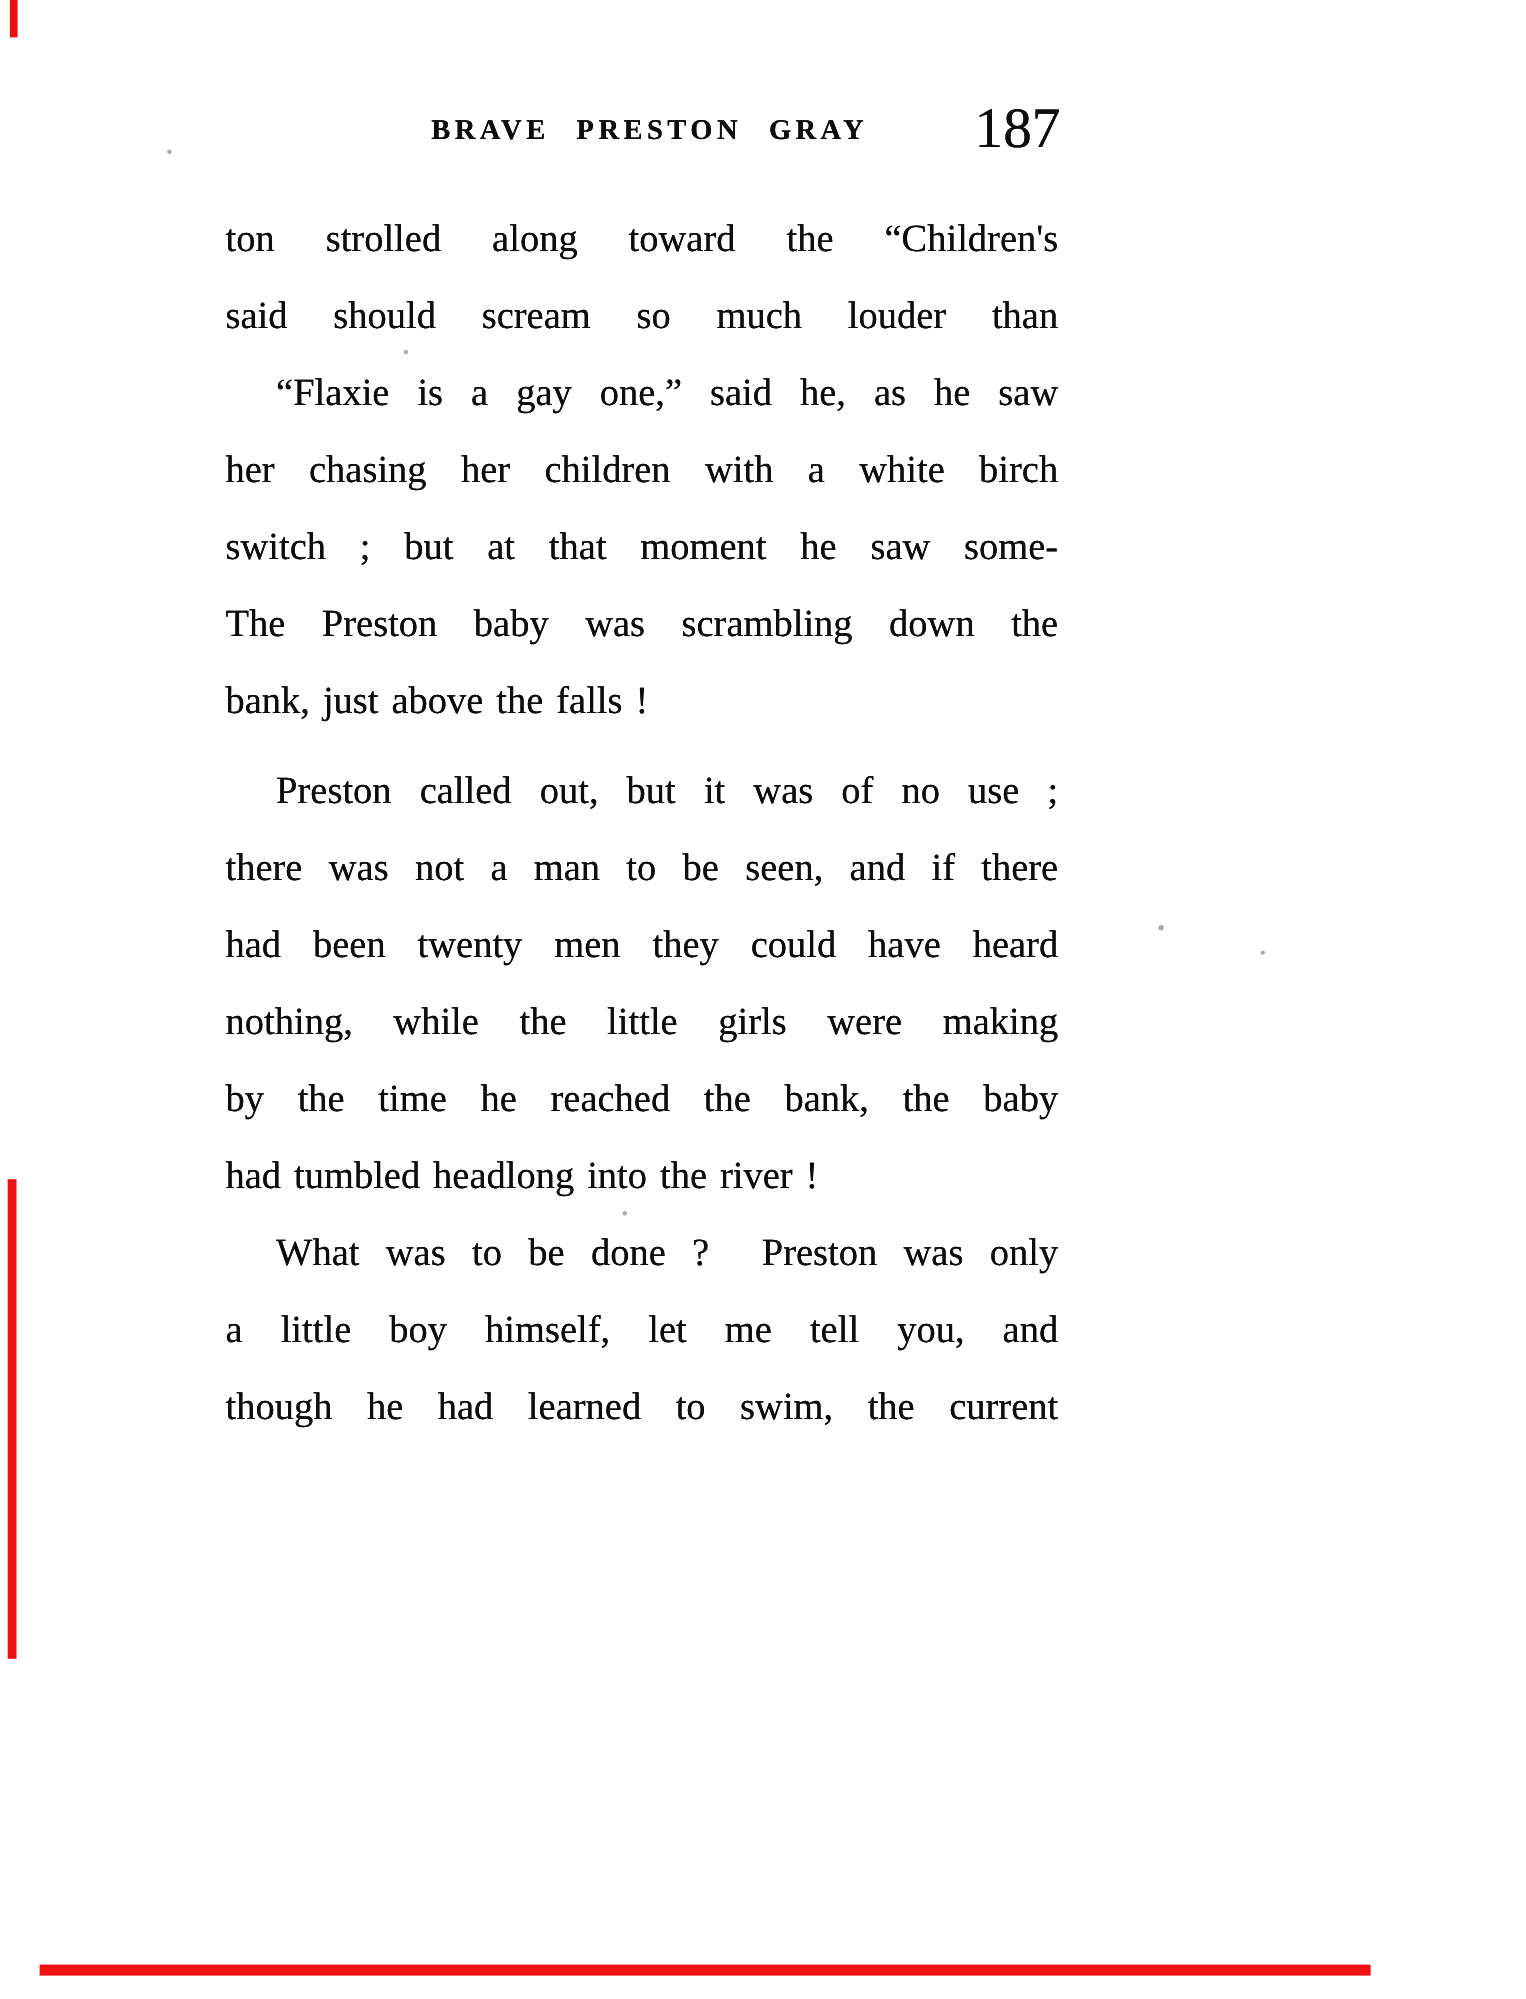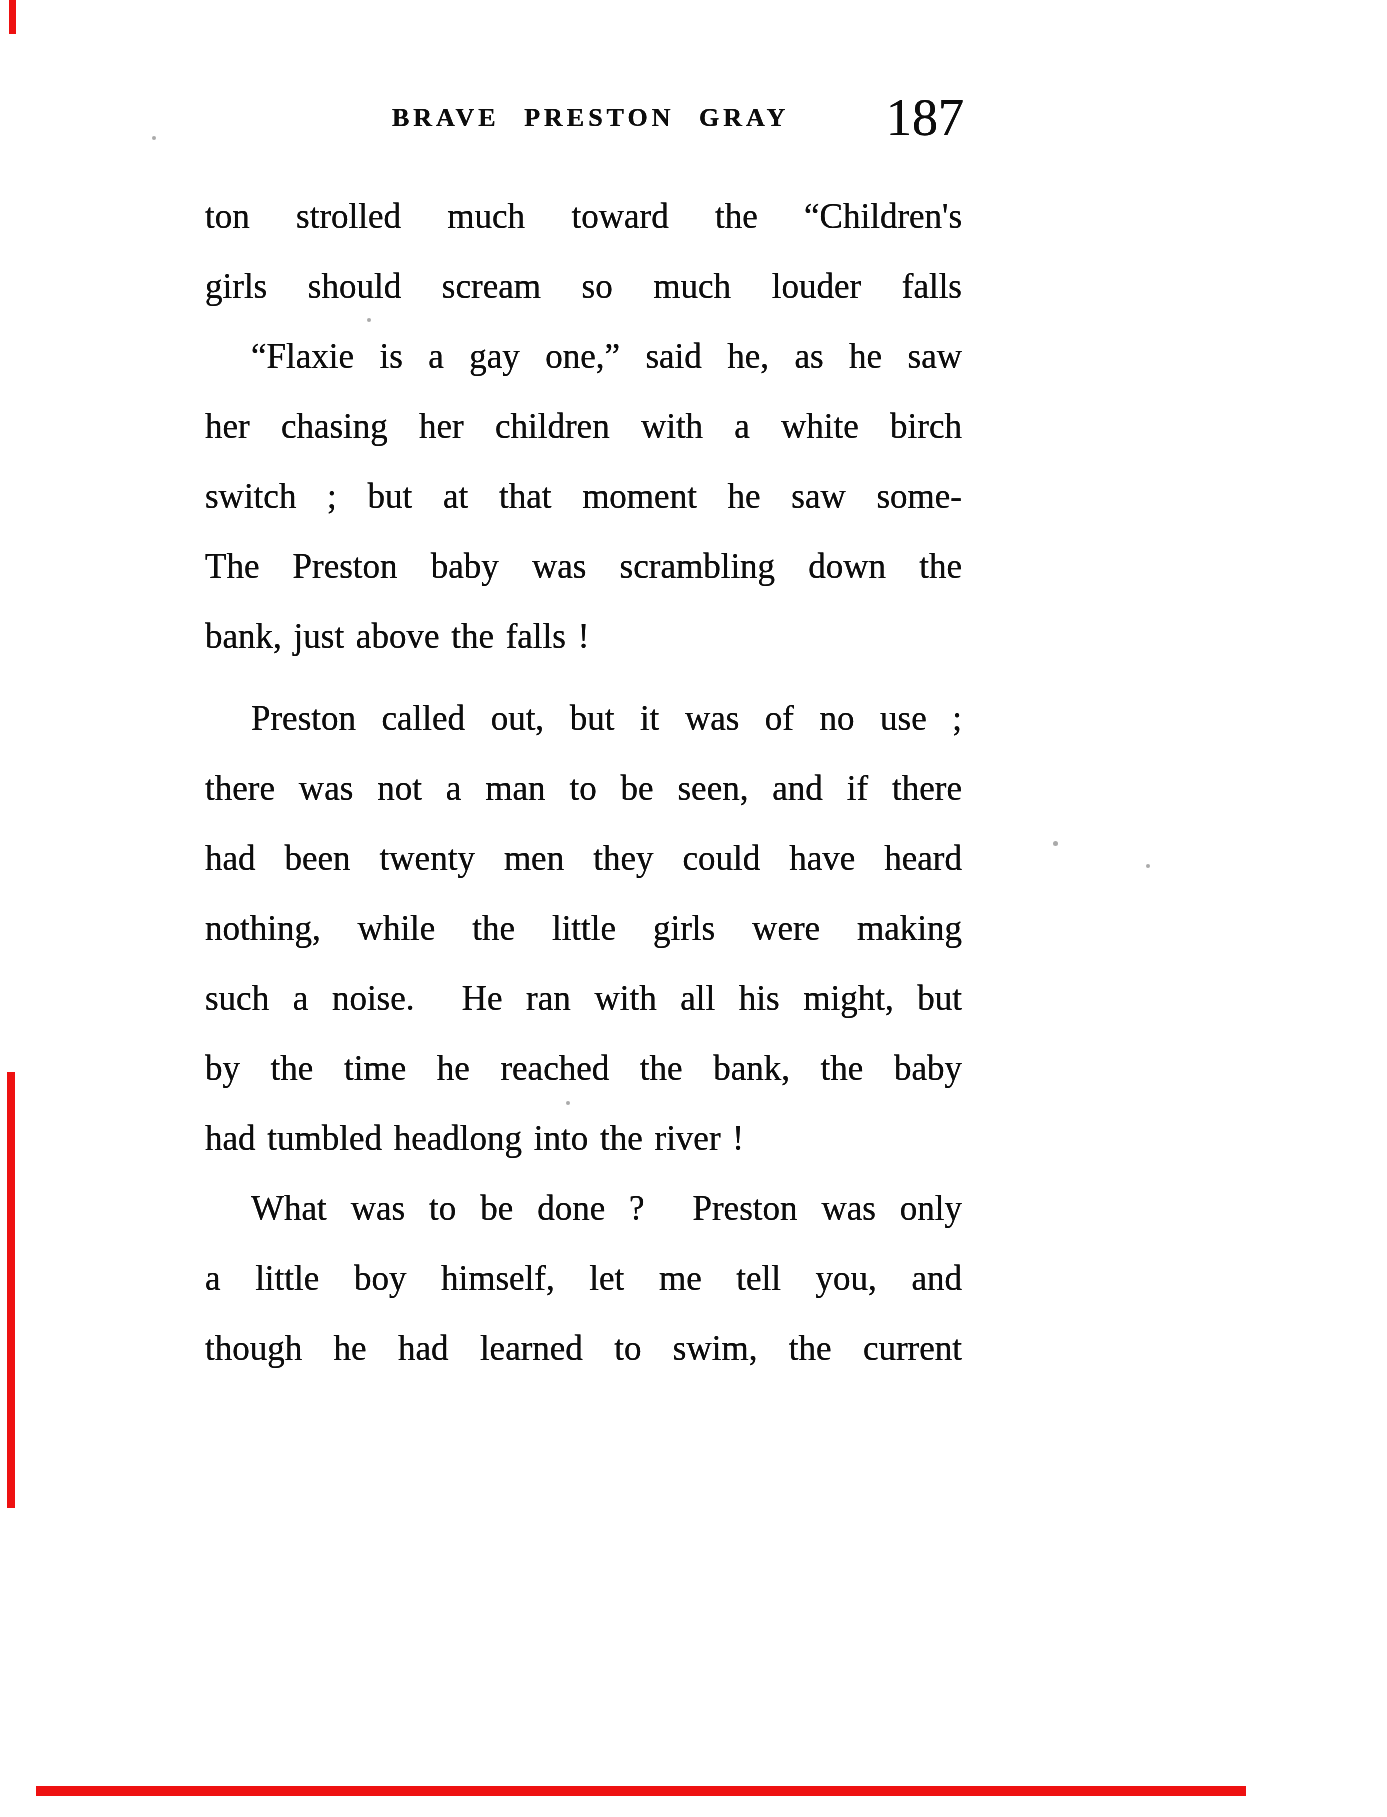--- a/index.html
+++ b/index.html
@@ -62,7 +62,7 @@
   <div class="page-number">187</div>
 
   <div class="text-block" id="text-block">
-      <div class="line j">ton strolled much toward the “Children's</div>
+      <div class="line j">ton strolled along toward the “Children's</div>
       <div class="line j">girls should scream so much louder falls</div>
       <div class="line j indent">“Flaxie is a gay one,” said he, as he saw</div>
       <div class="line j">her chasing her children with a white birch</div>

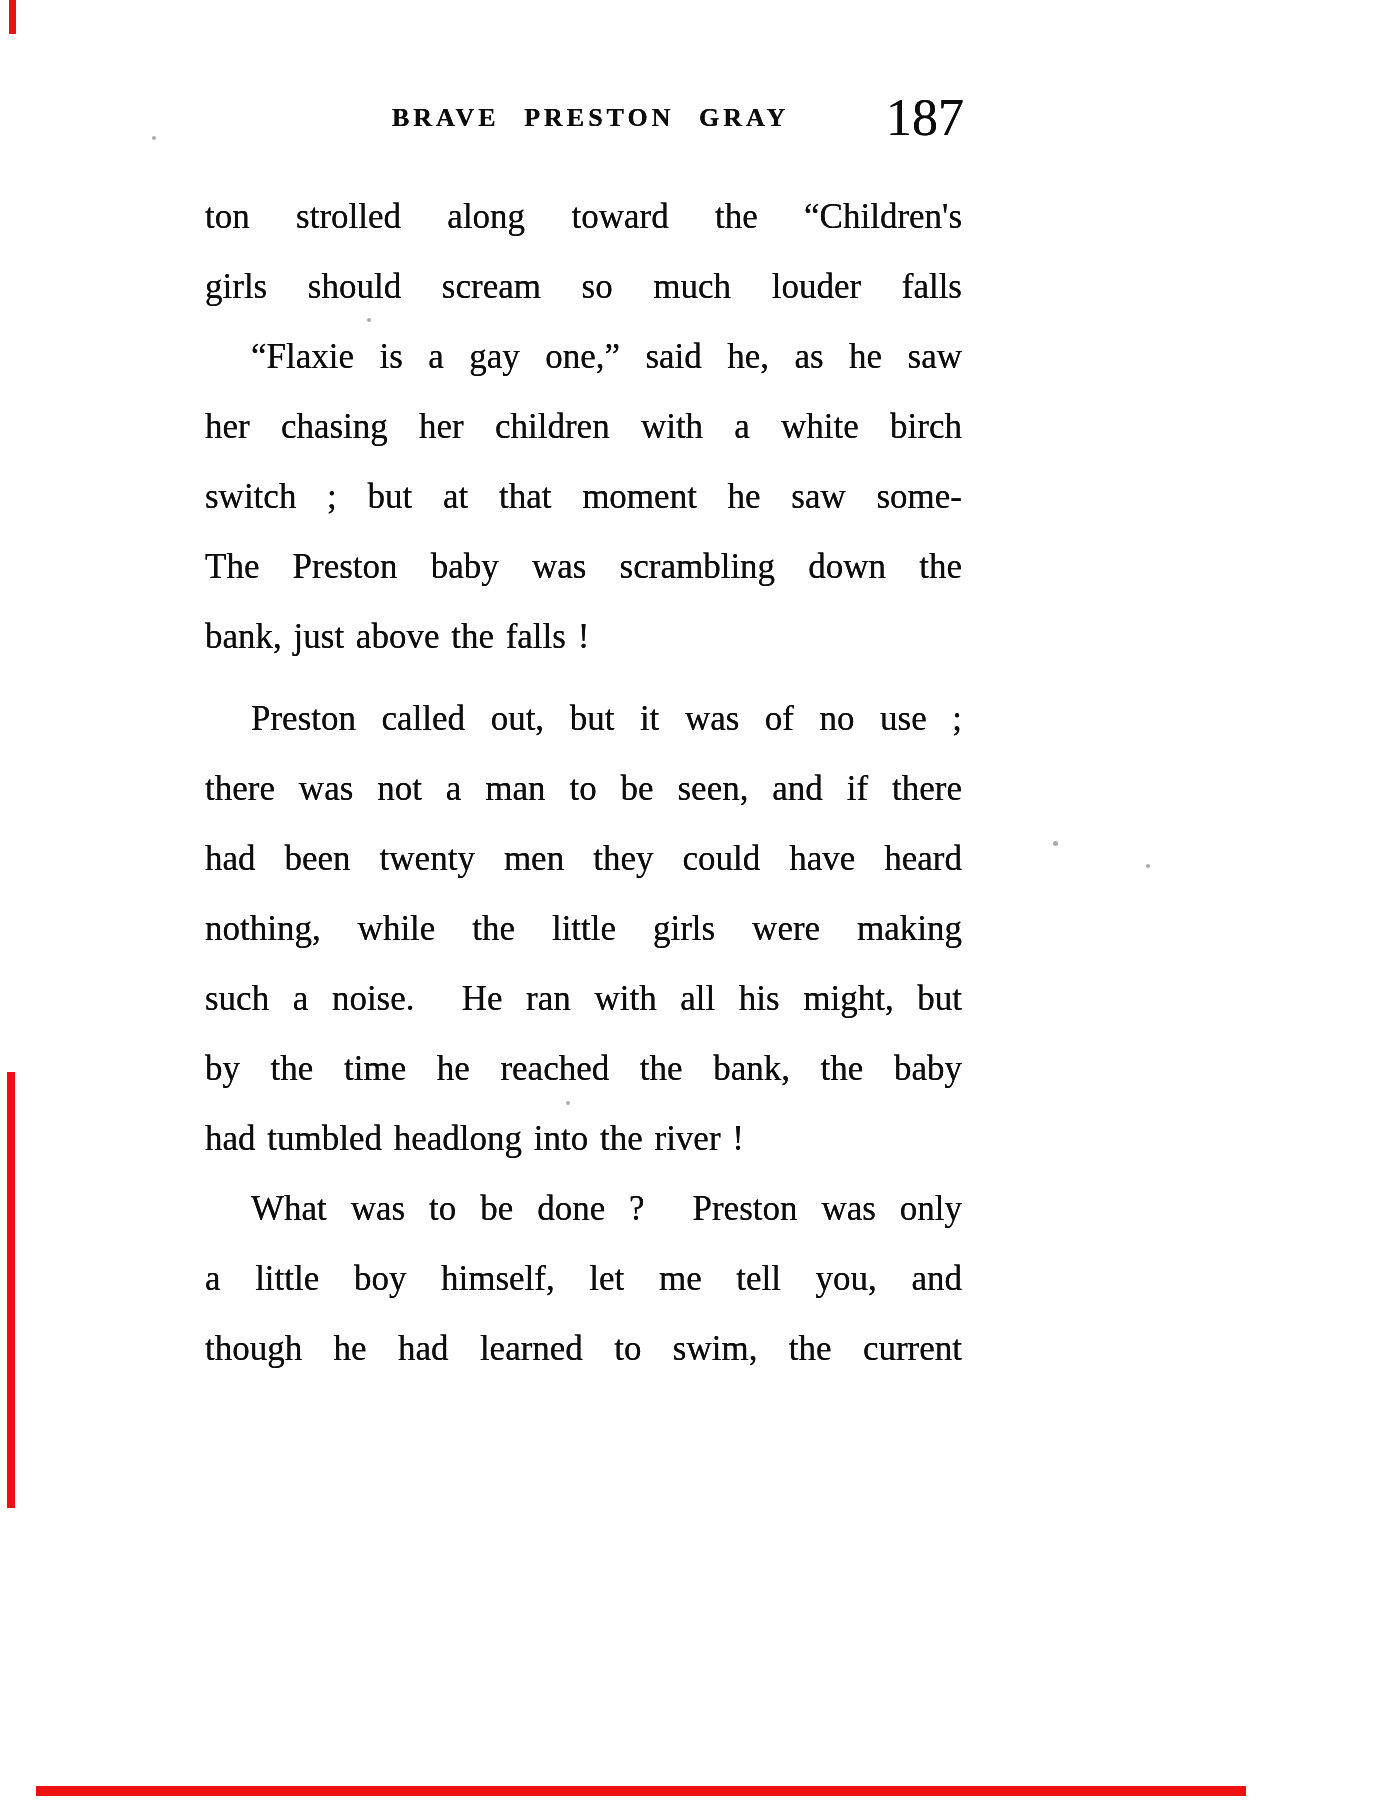--- a/index.html
+++ b/index.html
@@ -63,7 +63,7 @@
 
   <div class="text-block" id="text-block">
       <div class="line j">ton strolled along toward the “Children's</div>
-      <div class="line j">girls should scream so much louder falls</div>
+      <div class="line j">said should scream so much louder than</div>
       <div class="line j indent">“Flaxie is a gay one,” said he, as he saw</div>
       <div class="line j">her chasing her children with a white birch</div>
       <div class="line j">switch ; but at that moment he saw some-</div>

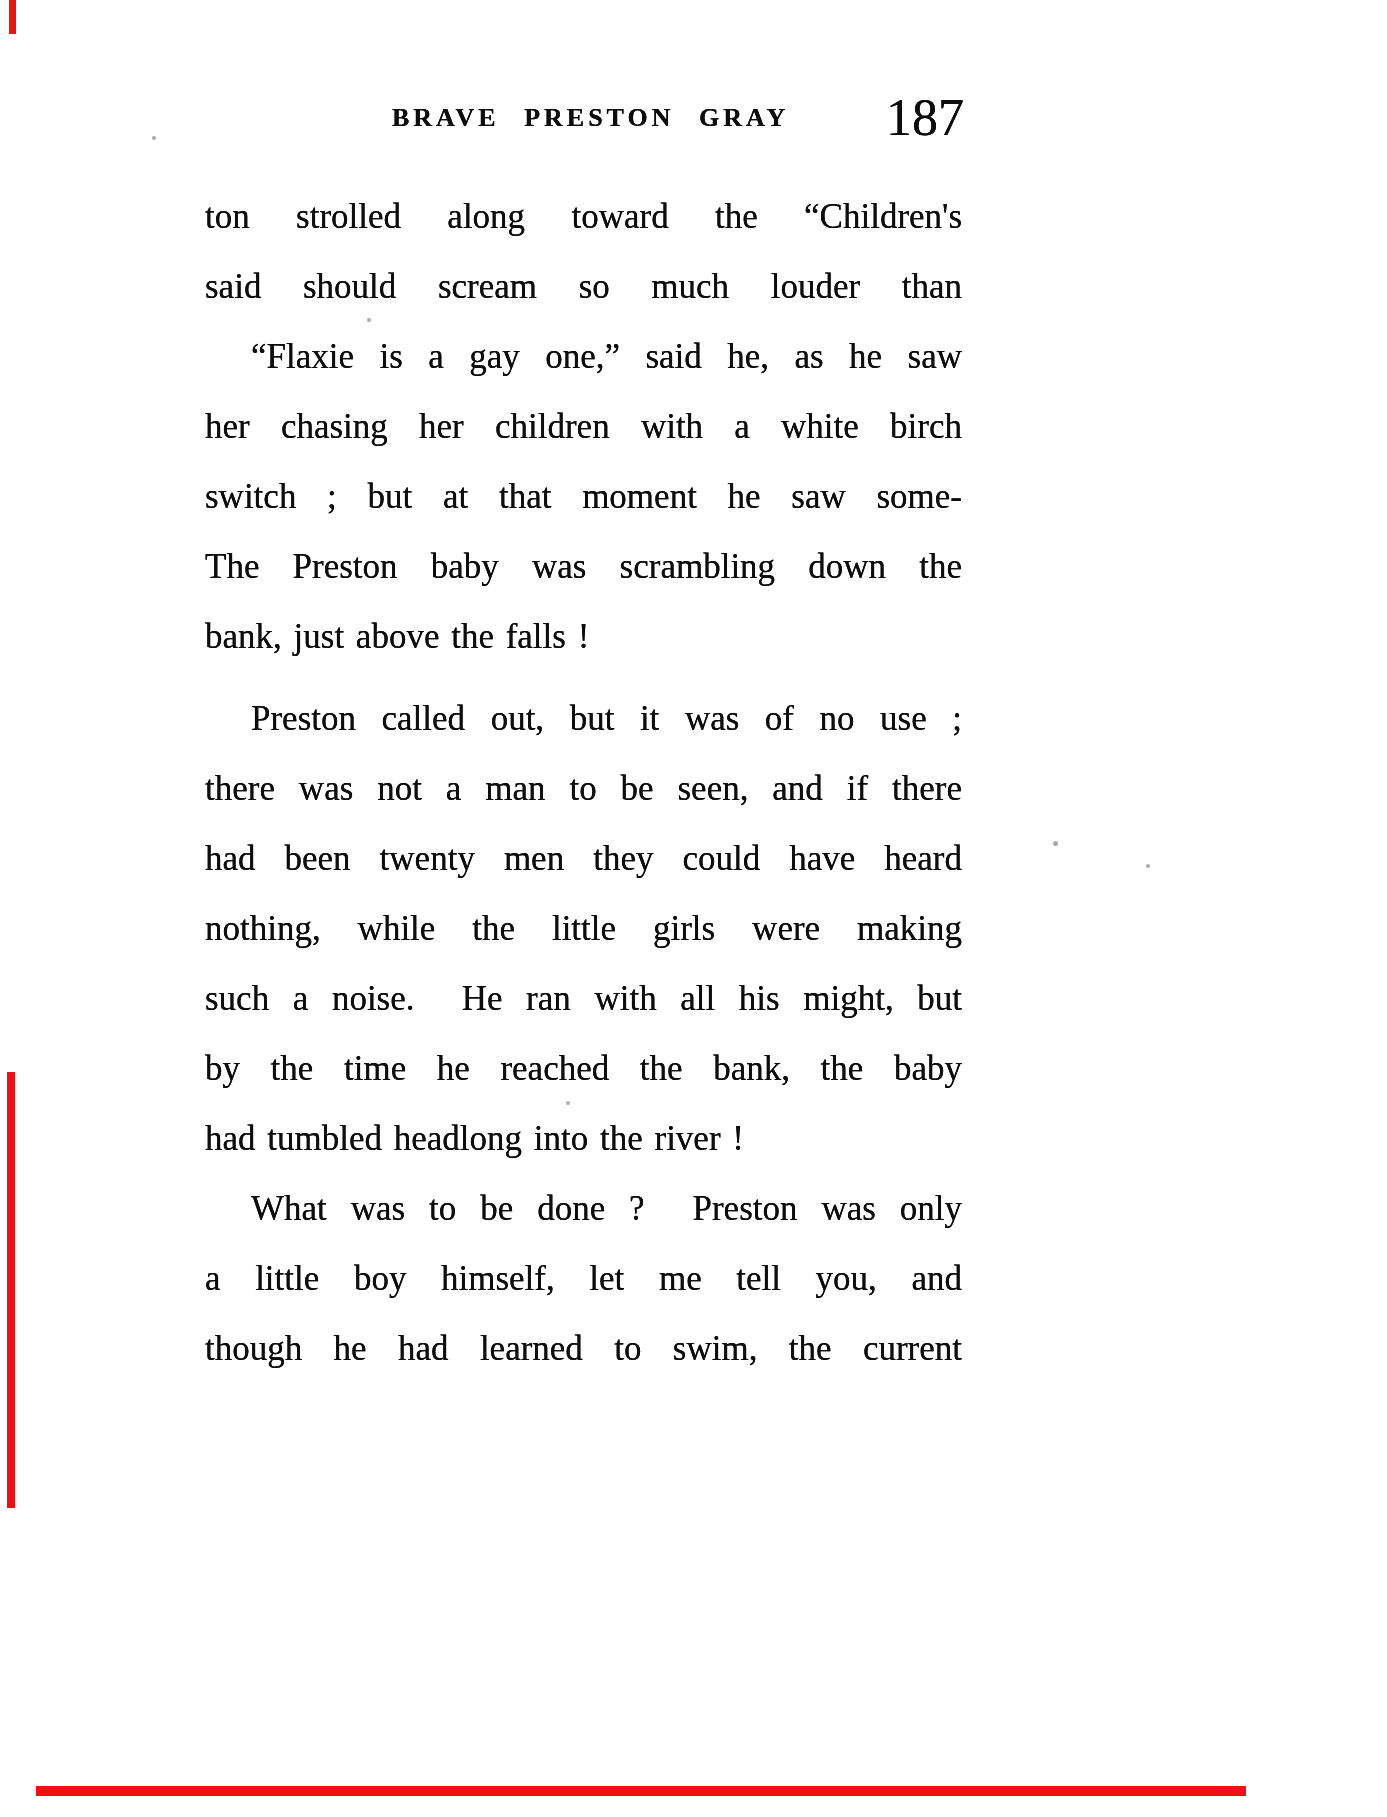--- a/index.html
+++ b/index.html
@@ -73,7 +73,6 @@
       <div class="line j">there was not a man to be seen, and if there</div>
       <div class="line j">had been twenty men they could have heard</div>
       <div class="line j">nothing, while the little girls were making</div>
-      <div class="line j">such a noise.&nbsp; He ran with all his might, but</div>
       <div class="line j">by the time he reached the bank, the baby</div>
       <div class="line">had tumbled headlong into the river !</div>
       <div class="line j indent">What was to be done ?&nbsp; Preston was only</div>

